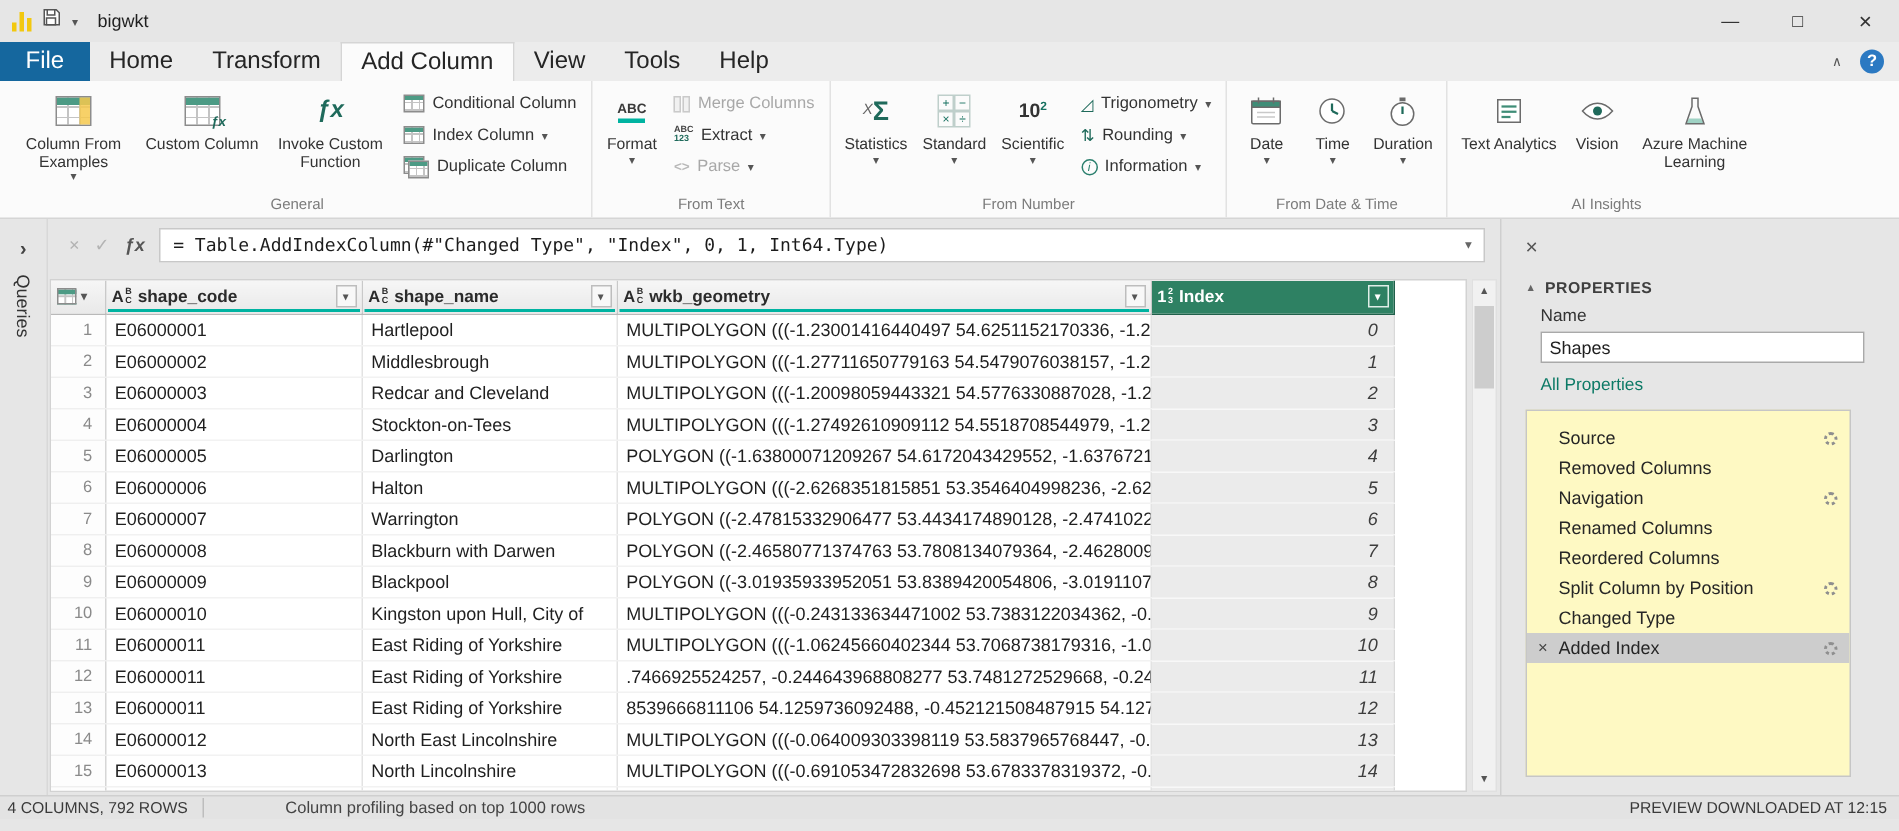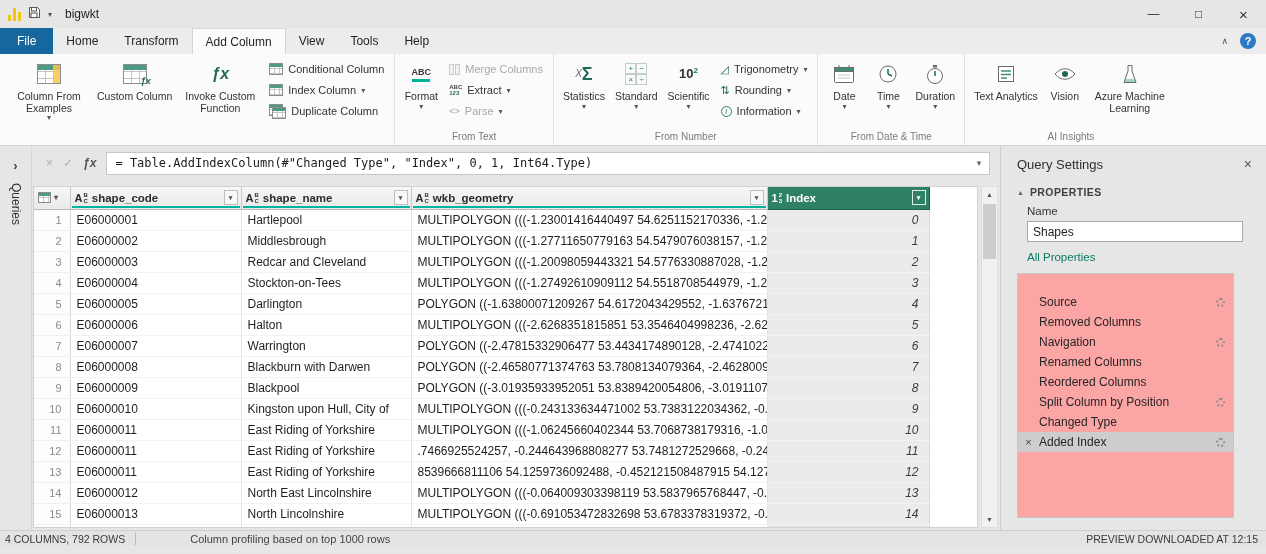--- a/index.html
+++ b/index.html
@@ -19,7 +19,7 @@
 
   
   .tabrow{height:26px;display:flex;align-items:stretch;background:#ececec;}
-  .tab{display:flex;align-items:center;padding:0 13px;font-size:12px;color:#252525;text-align:center;}
+  .tab{display:flex;align-items:center;padding:0 13px;font-size:16px;color:#252525;text-align:center;}
   .tab.file{background:var(--file-tab);color:#fff;padding:0 17px;}
   .tab.selected{background:#fbfbfb;border:1px solid #d5d5d5;border-bottom:none;}
   .tabrow-right{margin-left:auto;display:flex;align-items:center;gap:12px;padding-right:10px;}

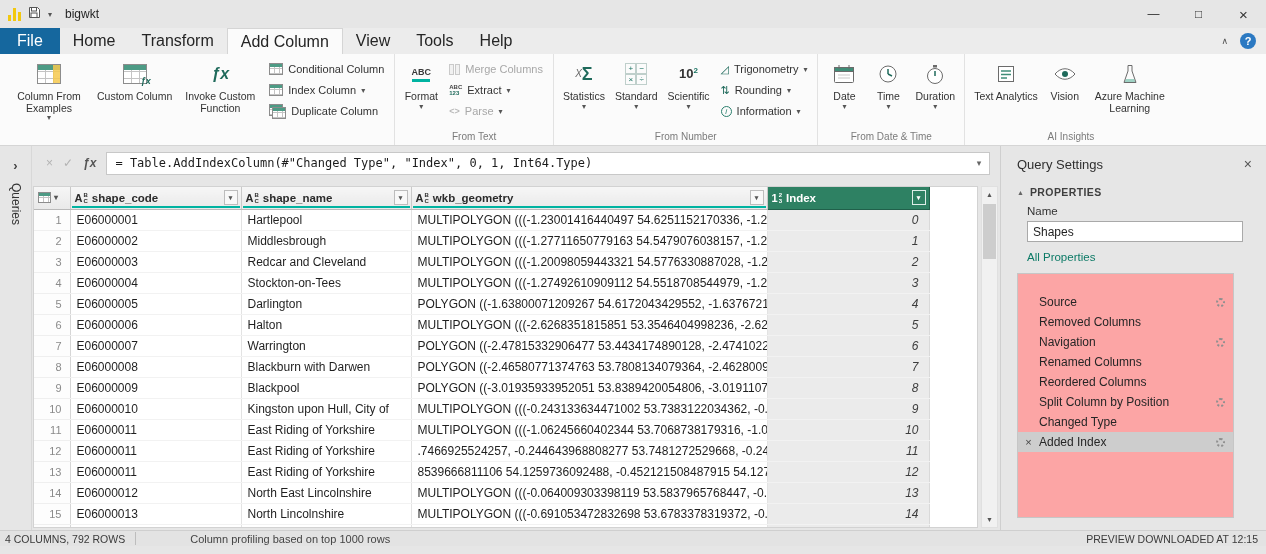--- a/index.html
+++ b/index.html
@@ -233,6 +233,7 @@
         </div>
       </div>
     </div>
+    <div class="rgroup-label">General</div>
   </div>
 
   <div class="rgroup">

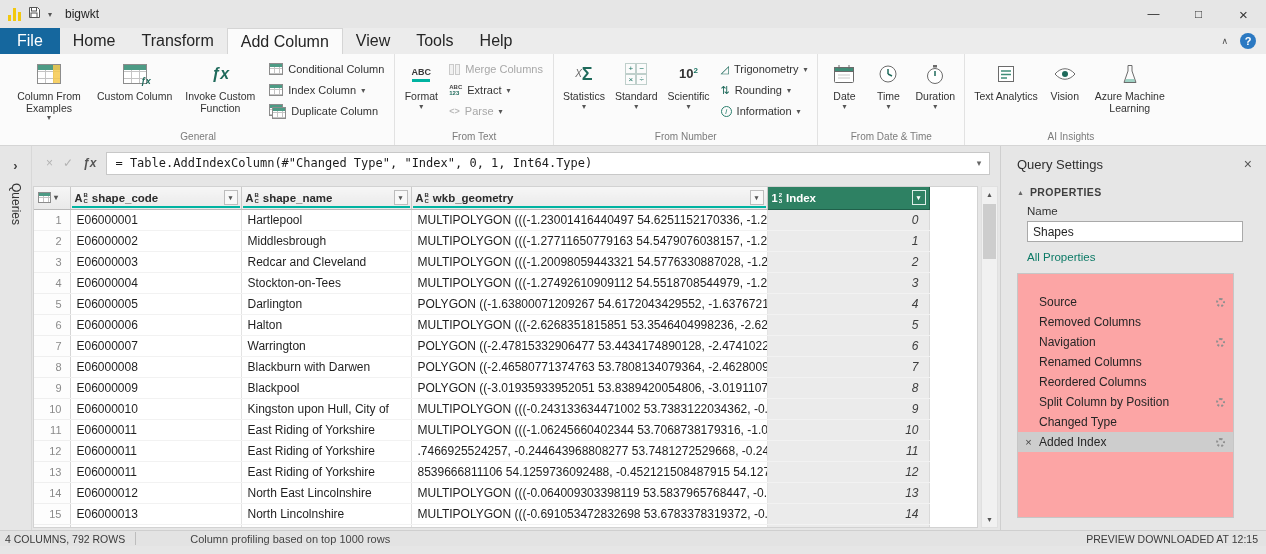--- a/index.html
+++ b/index.html
@@ -625,7 +625,6 @@
 
   <div class="panel">
     <div class="qs-header">
-      <span class="qs-title">Query Settings</span>
       <span class="qs-close">×</span>
     </div>
     <div class="sec-h">

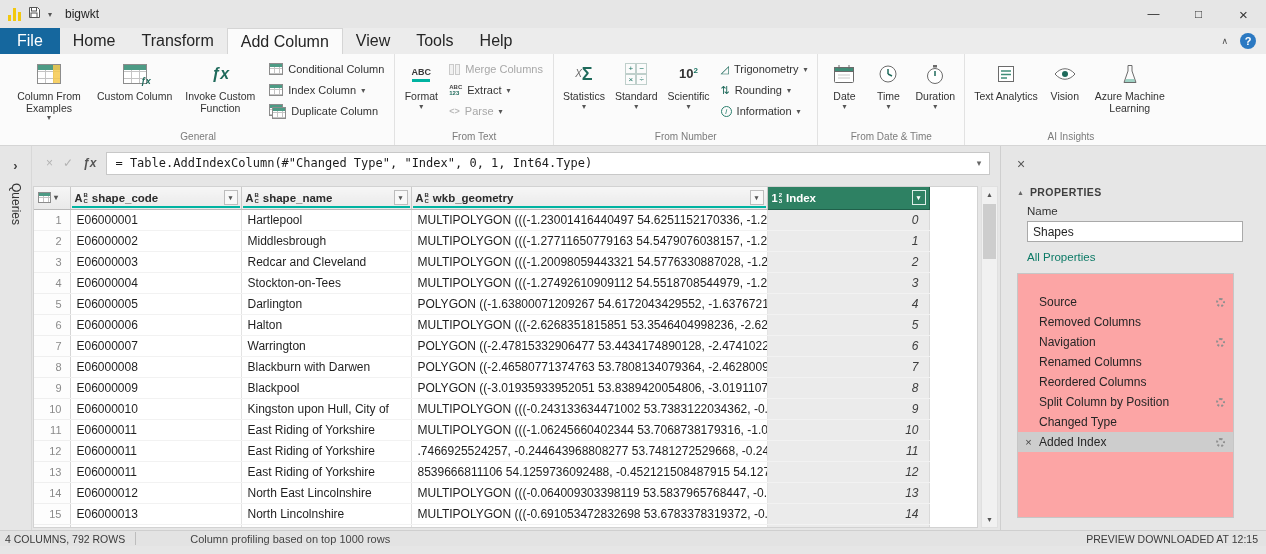--- a/index.html
+++ b/index.html
@@ -134,7 +134,7 @@
   .name-input{margin-left:26px;width:216px;height:21px;border:1px solid #a9a9a9;background:#fff;
     font-family:"Liberation Sans",sans-serif;font-size:12px;padding:0 5px;color:#1f1f1f;}
   .all-props{margin:9px 0 4px 26px;font-size:11.5px;color:var(--link);}
-  .steps-box{margin:6px 32px 12px 16px;border:1px solid #c6c6c6;background:#fca5a5;flex:1;overflow:hidden;padding-top:18px;}
+  .steps-box{margin:6px 32px 12px 16px;border:1px solid #c6c6c6;background:#fef9c3;flex:1;overflow:hidden;padding-top:8px;}
   .step{display:flex;align-items:center;height:20px;font-size:12px;color:#262626;}
   .step.selected{background:#cdcdcd;}
   .step-del{width:21px;text-align:center;font-size:11px;color:#444;flex:none;}

